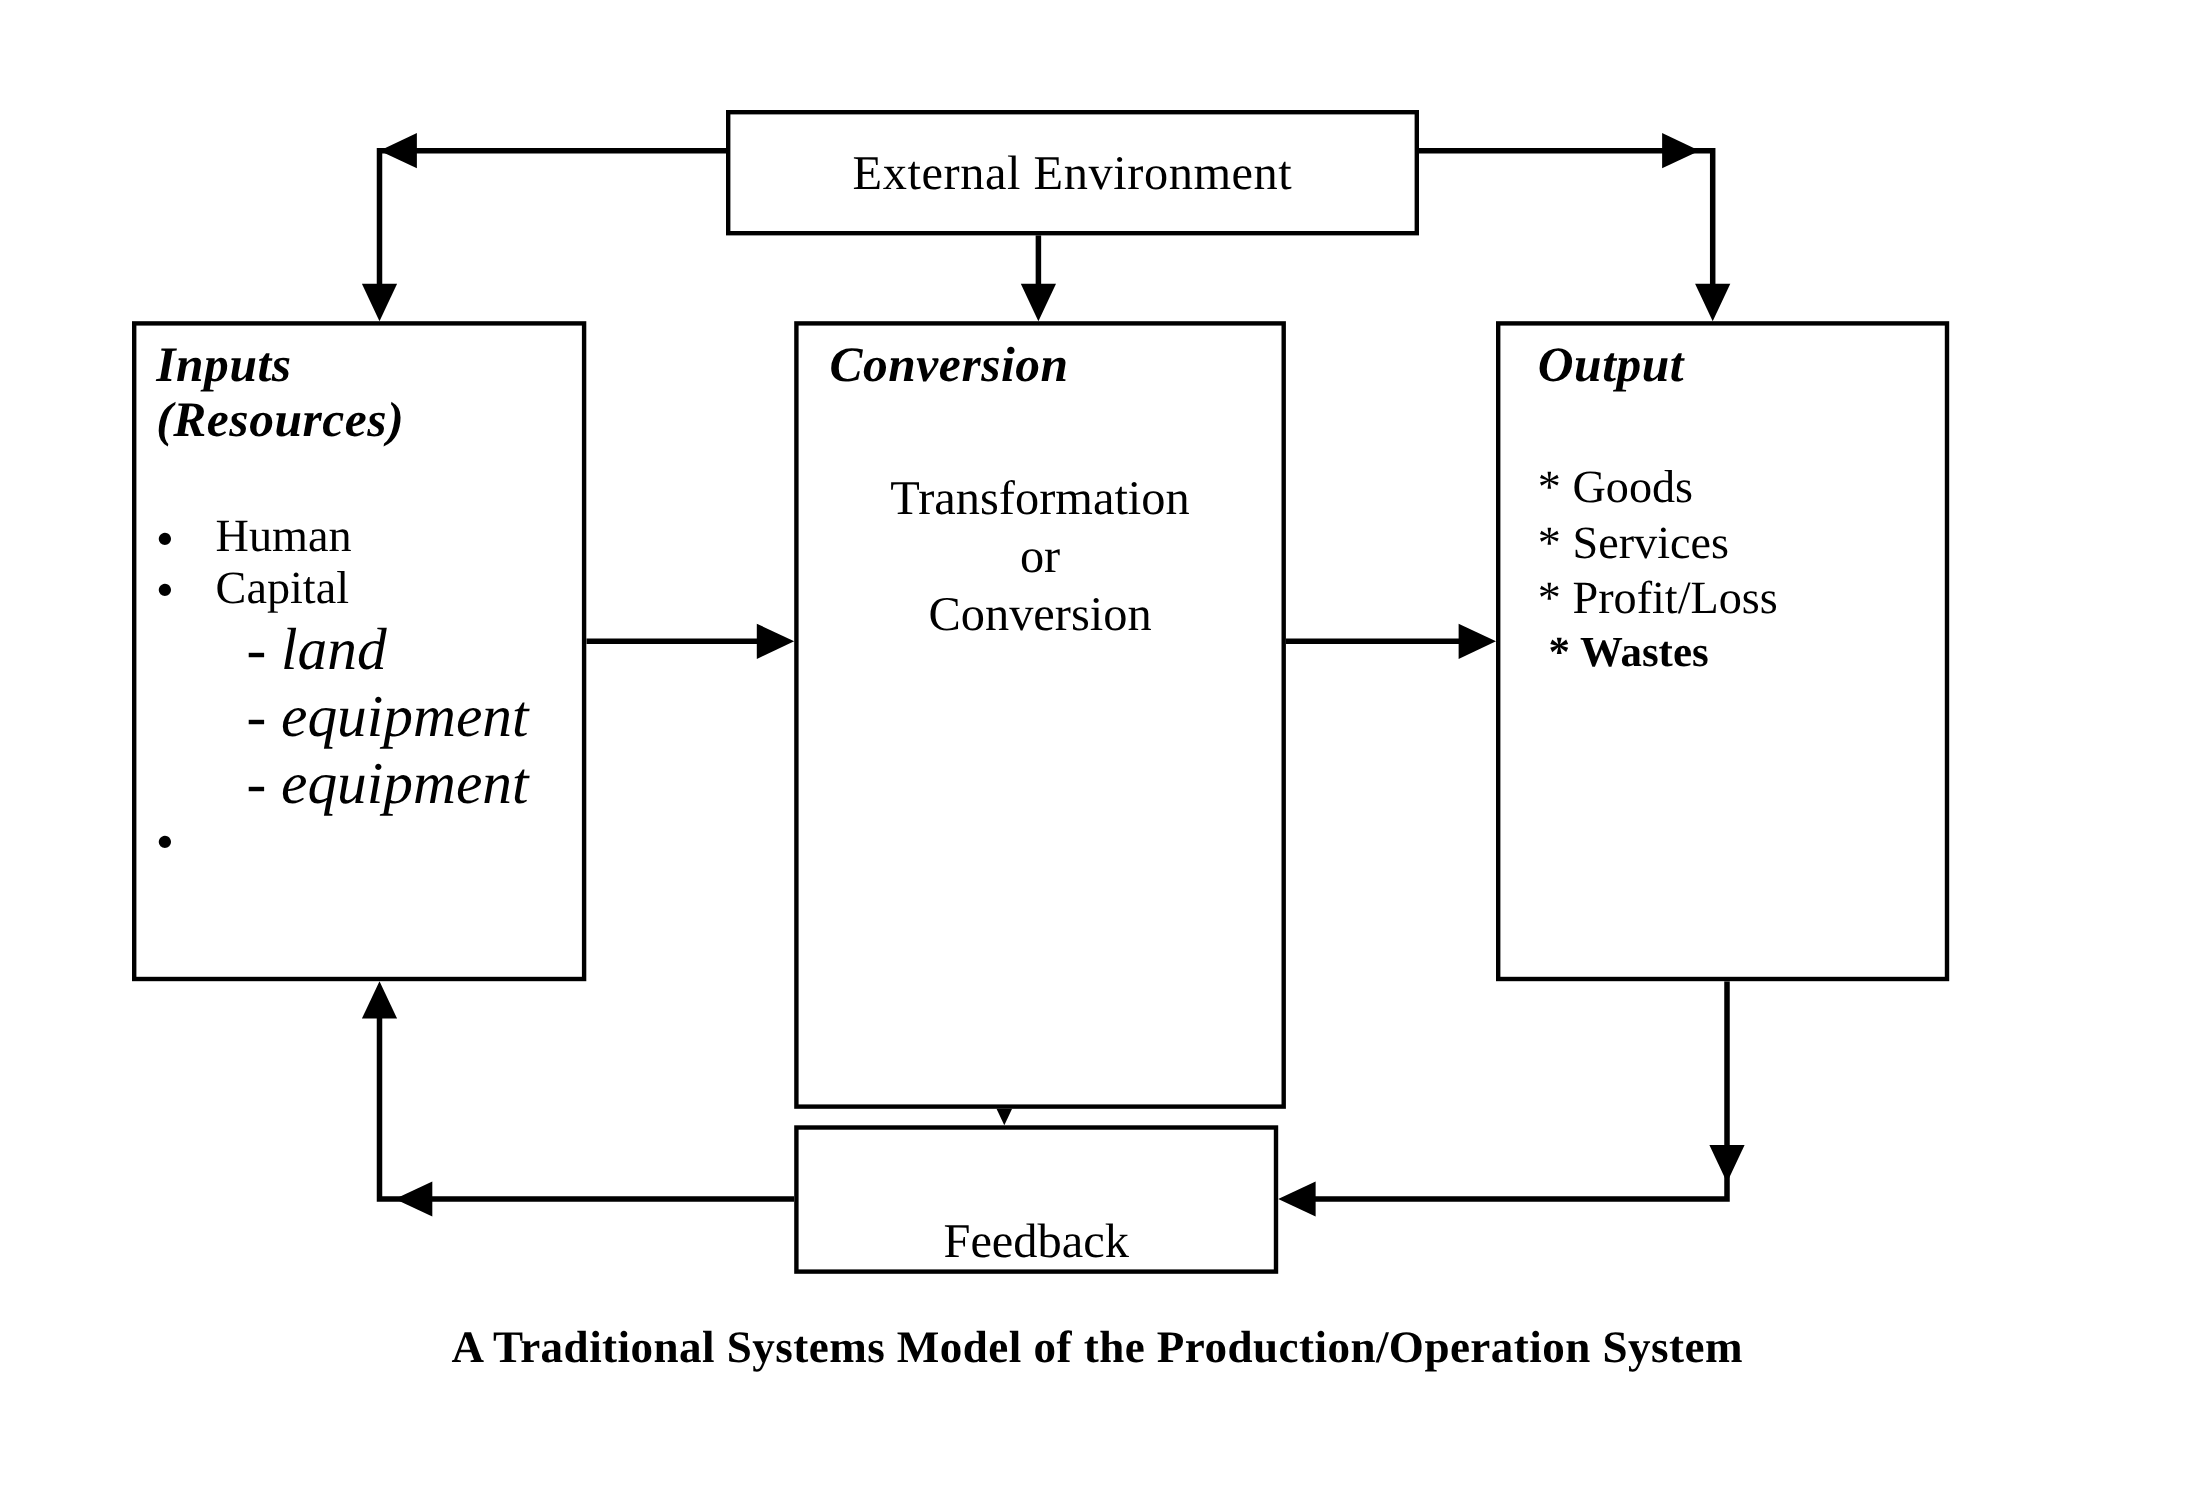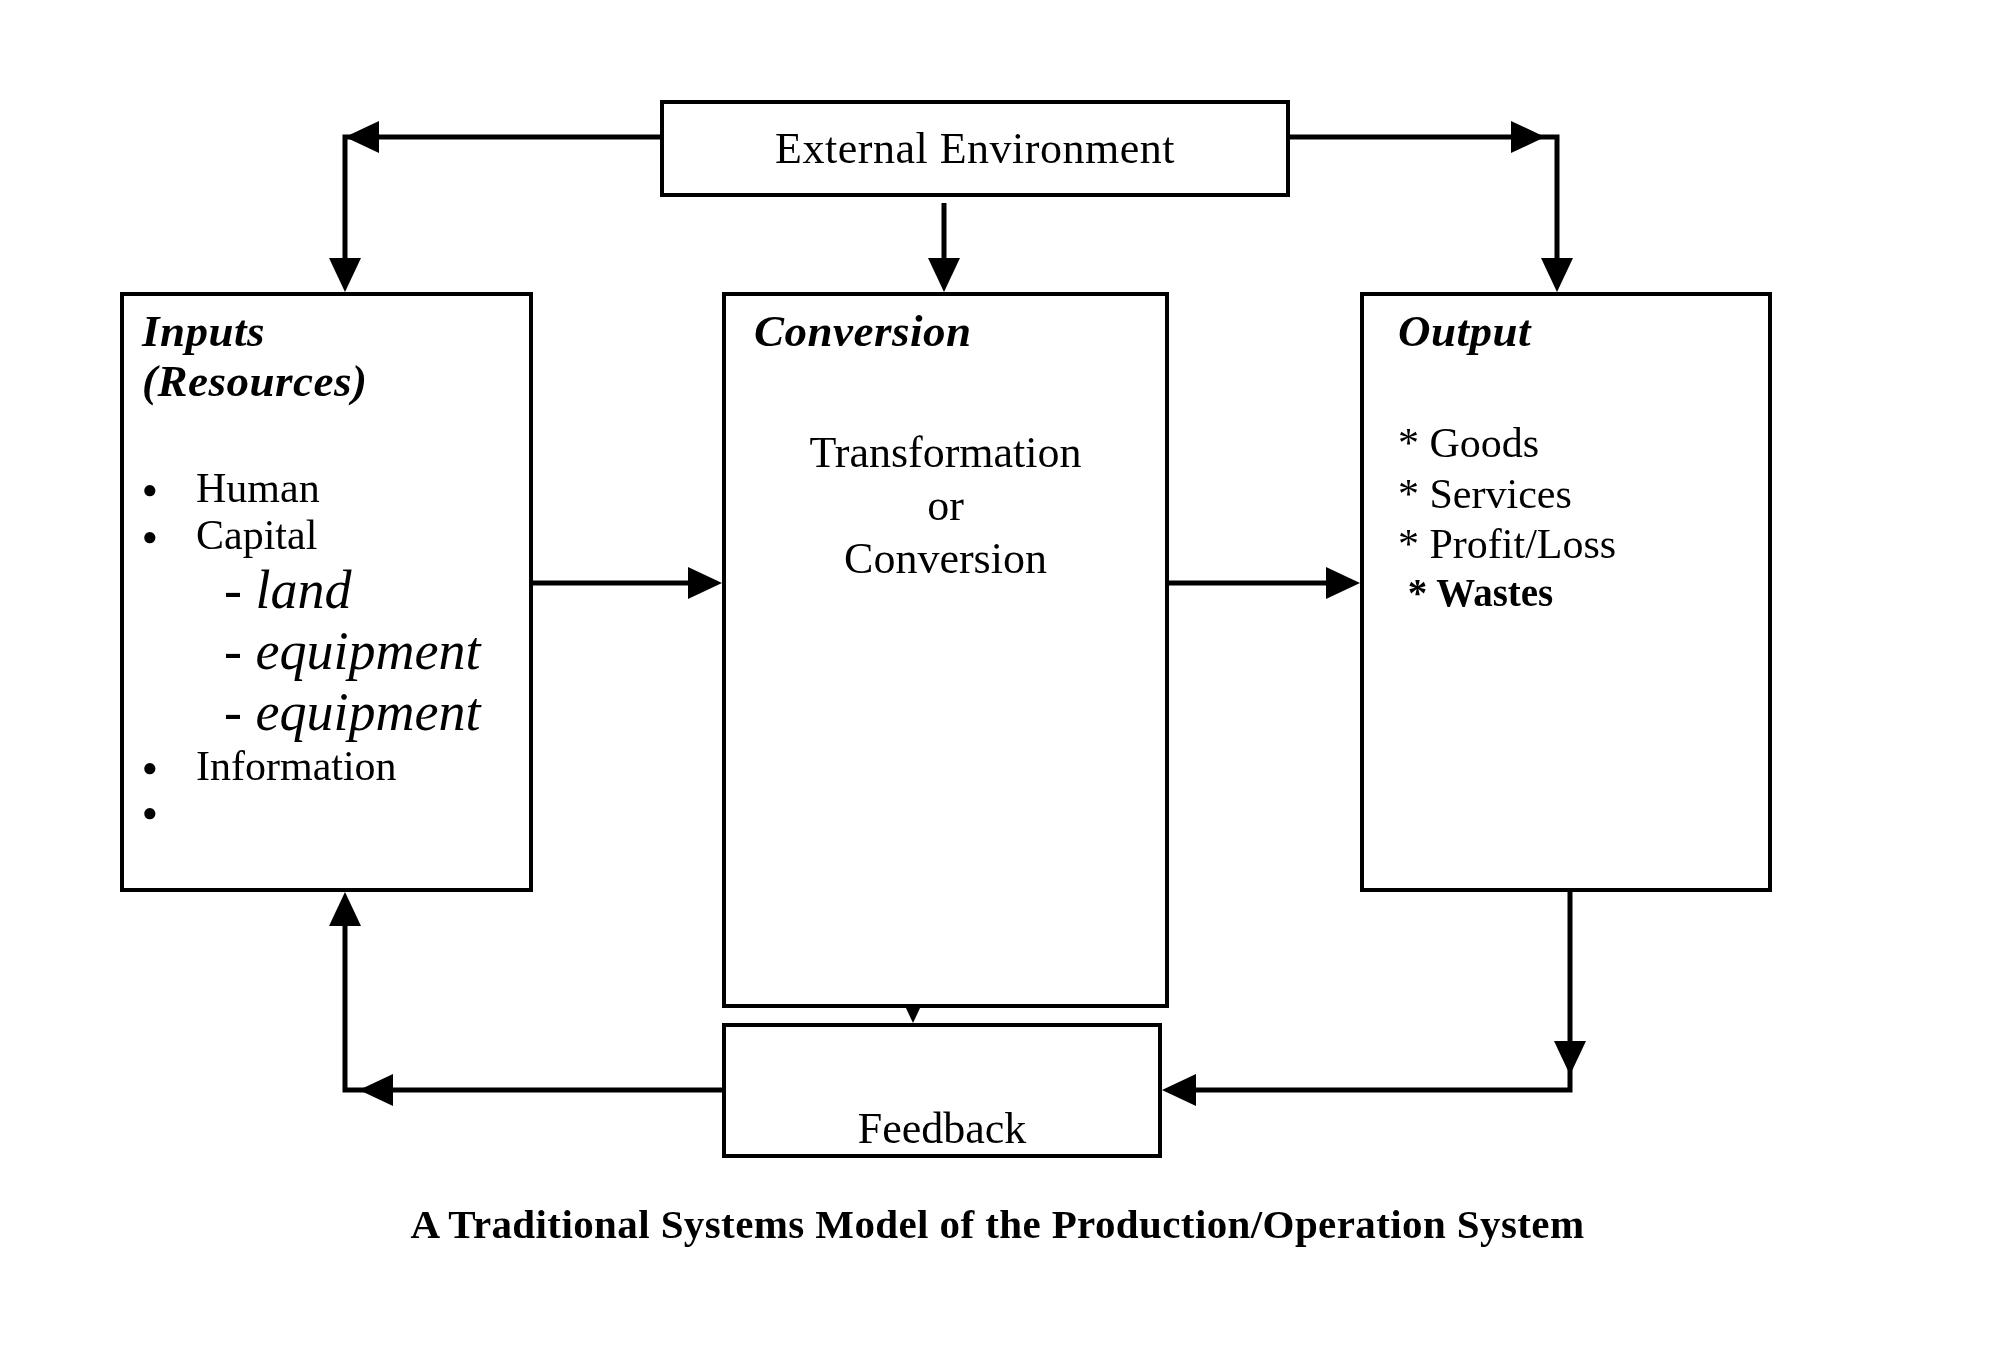--- a/index.html
+++ b/index.html
@@ -31,7 +31,7 @@
     left: 660px;
     top: 100px;
     width: 630px;
-    height: 97px;
+    height: 114px;
     display: flex;
     align-items: center;
     justify-content: center;

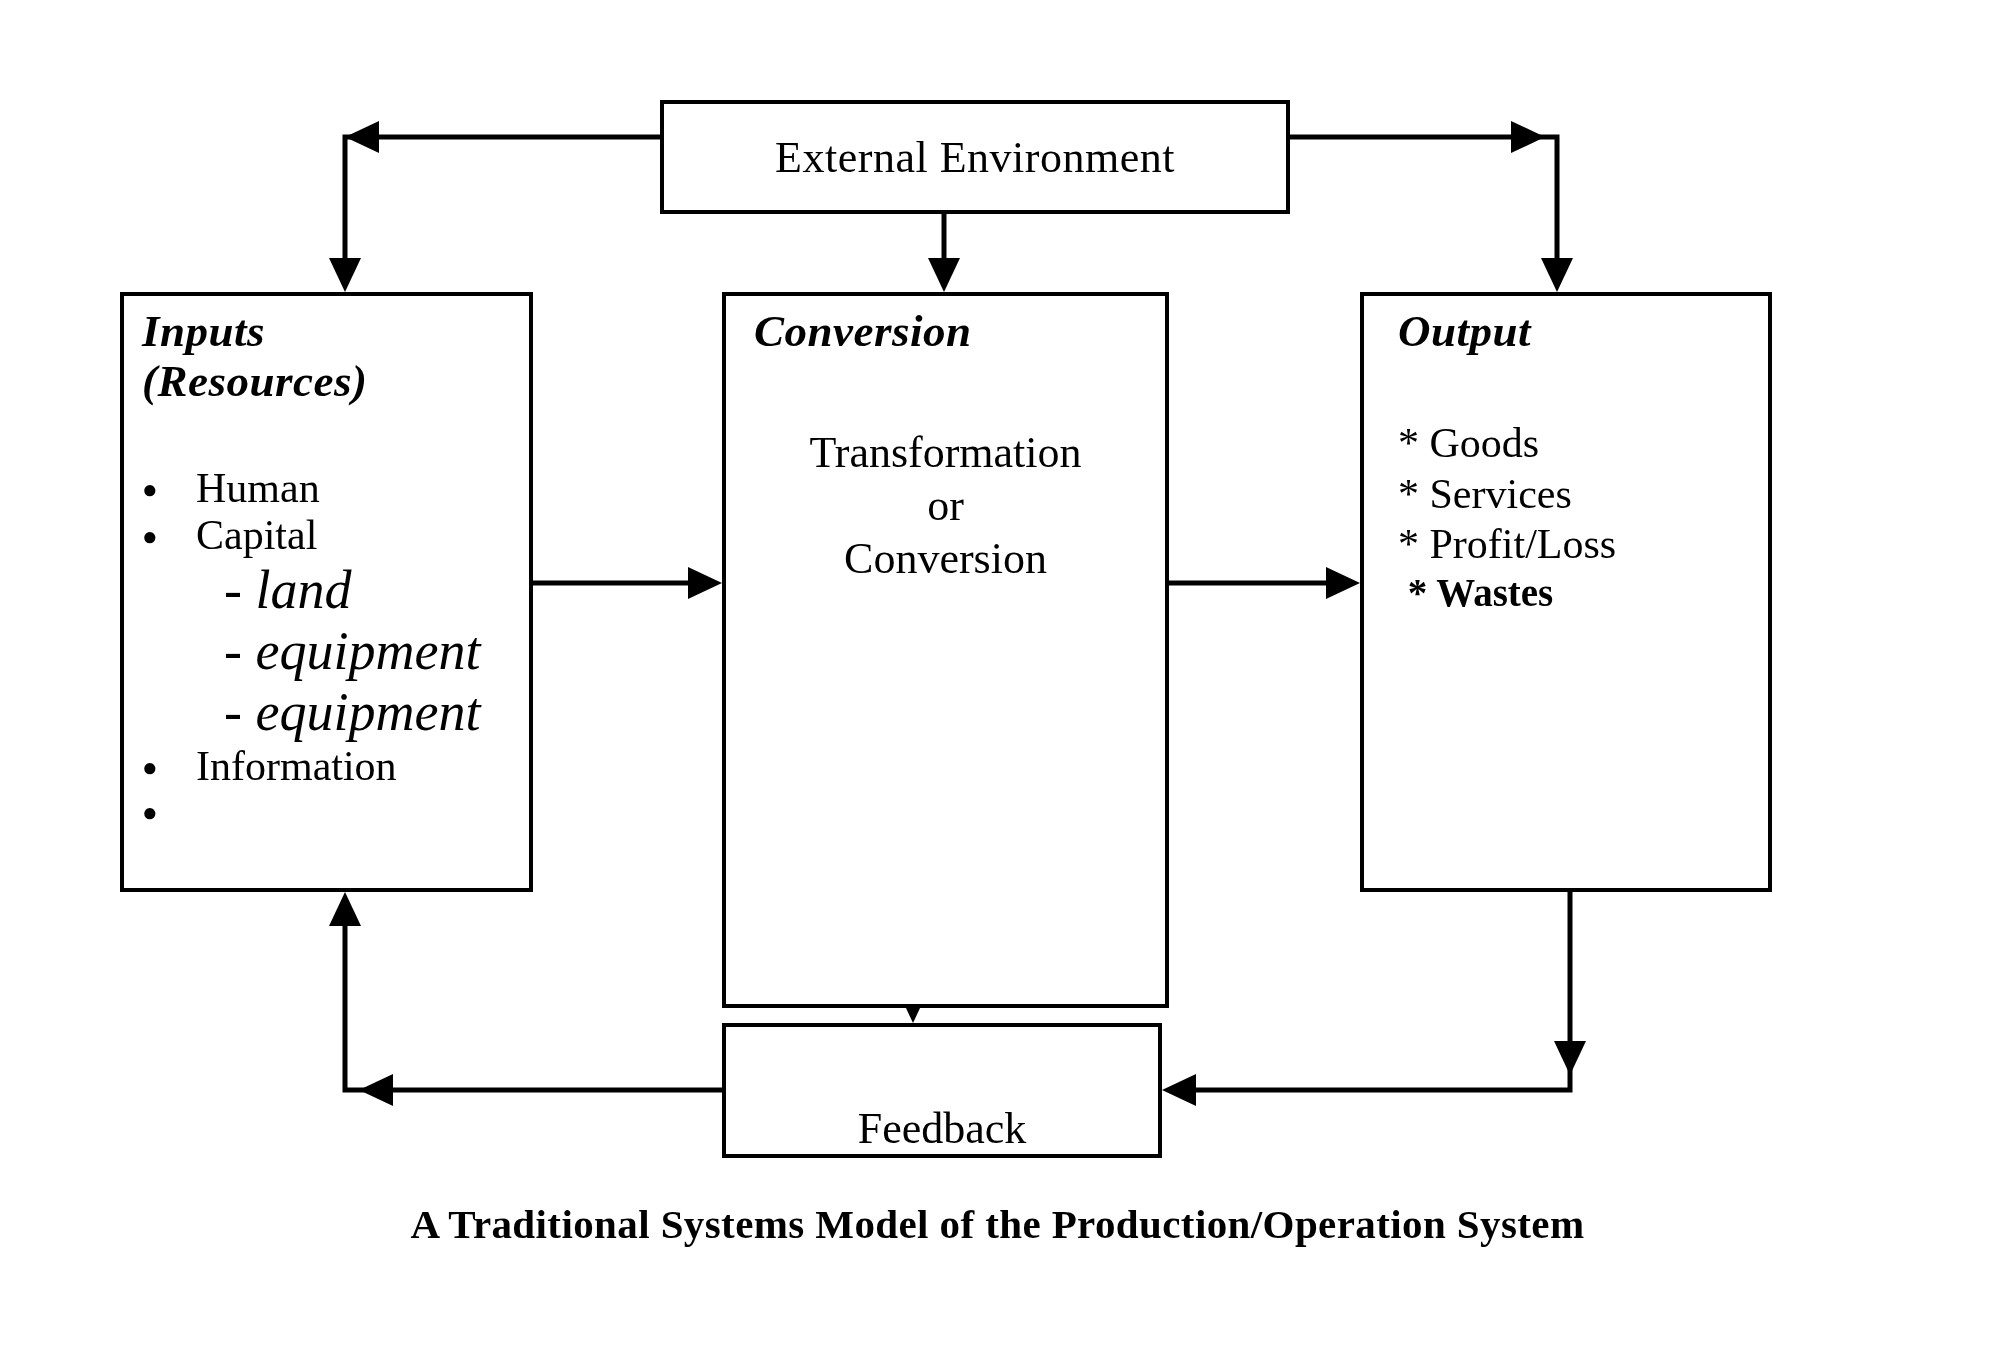--- a/index.html
+++ b/index.html
@@ -243,10 +243,6 @@
       <div class="sub-row">- equipment</div>
       <div class="bullet-row">
         <span class="bullet-dot"></span>
-        <span class="bullet-text">Information</span>
-      </div>
-      <div class="bullet-row">
-        <span class="bullet-dot"></span>
       </div>
     </div>
   </div>

